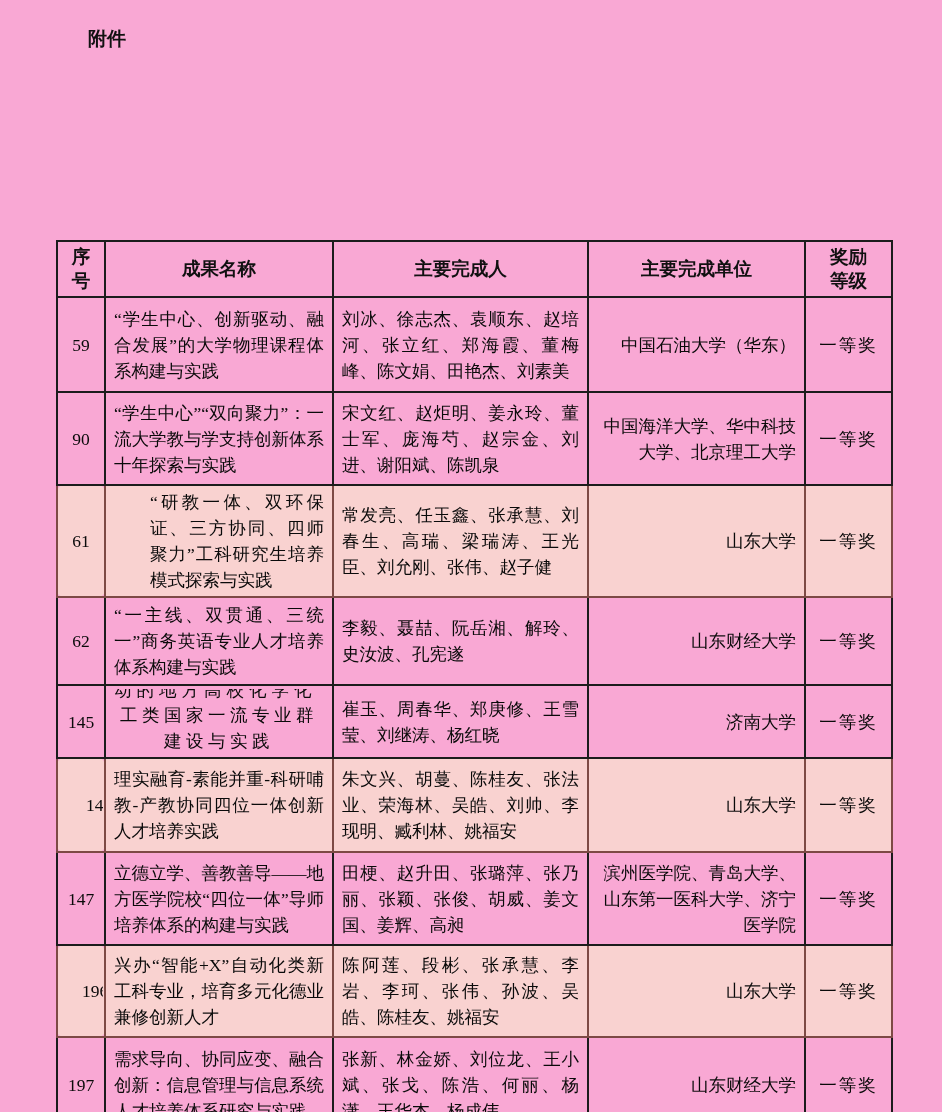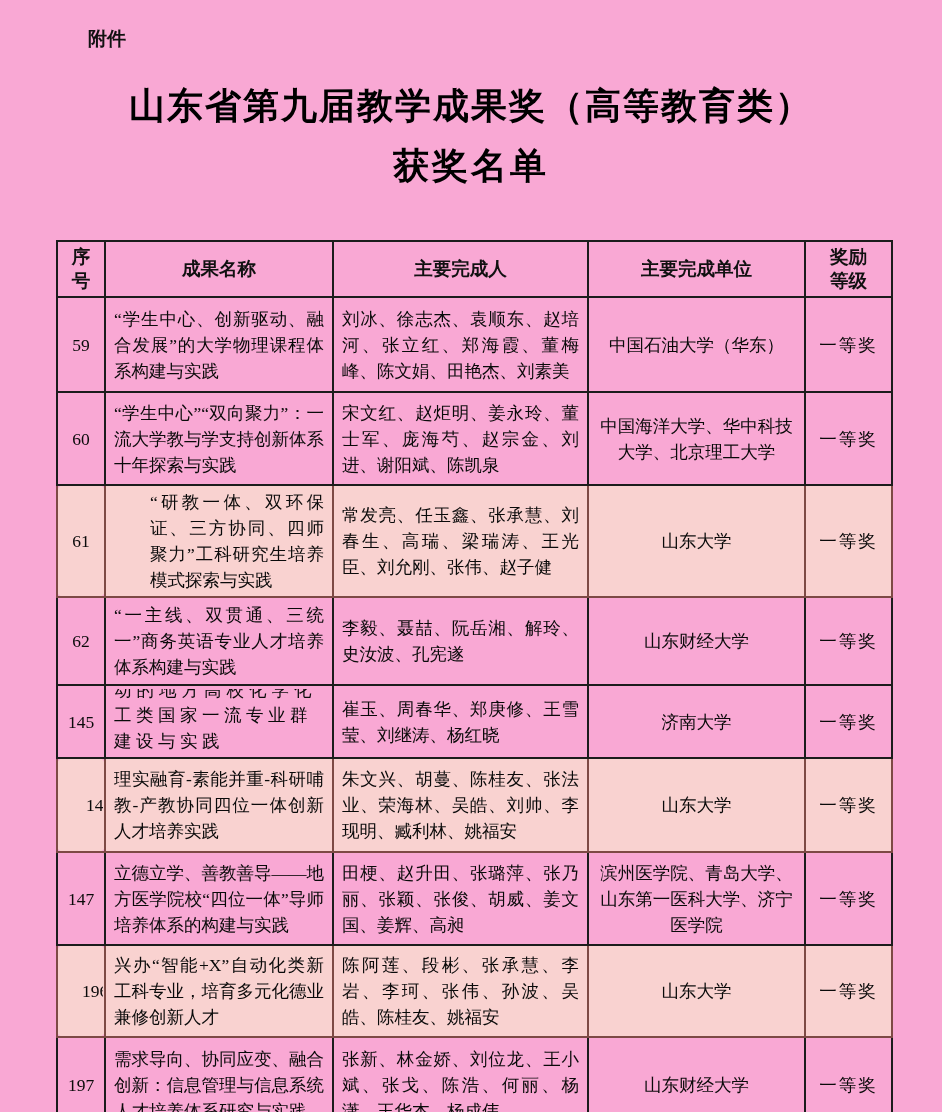--- a/index.html
+++ b/index.html
@@ -71,10 +71,6 @@
 
   <div class="attachment">附件</div>
 
-  <div class="title-block">
-    <div class="title-line1">山东省第九届教学成果奖（高等教育类）</div>
-    <div class="title-line2">获奖名单</div>
-  </div>
 
 
   <table class="awards">

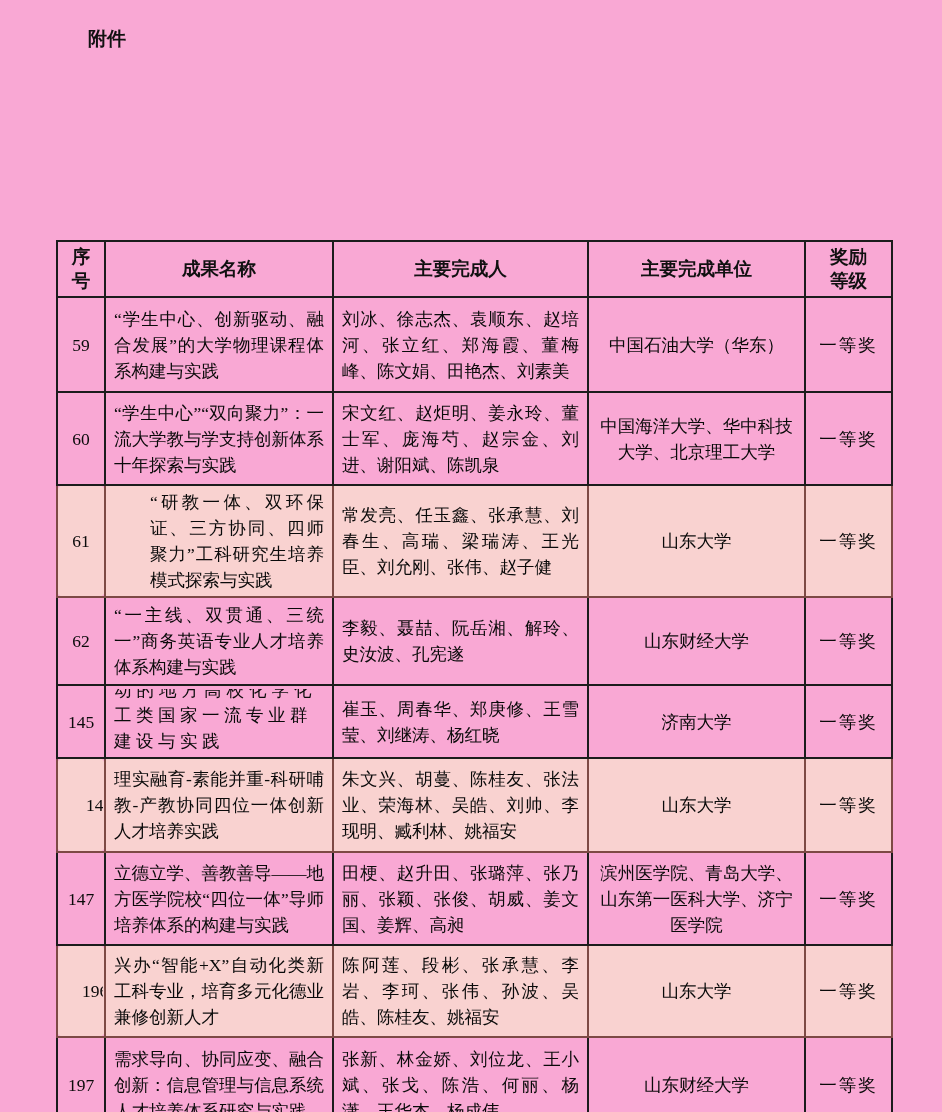--- a/index.html
+++ b/index.html
@@ -54,7 +54,7 @@
   td.no{ text-align:center;padding:3px 2px;border-radius:7px; }
   td.name{ text-align:justify;text-justify:inter-character;padding:4px 9px; }
   td.people{ text-align:justify;text-justify:inter-character;padding:4px 9px; }
-  td.org{ text-align:center;padding:4px 9px; }
+  td.org{ text-align:right;padding:4px 9px; }
   td.award{ text-align:center;letter-spacing:2px;padding:3px 2px;white-space:nowrap; }
   
   td.name-clip{ vertical-align:top;padding-top:0; }

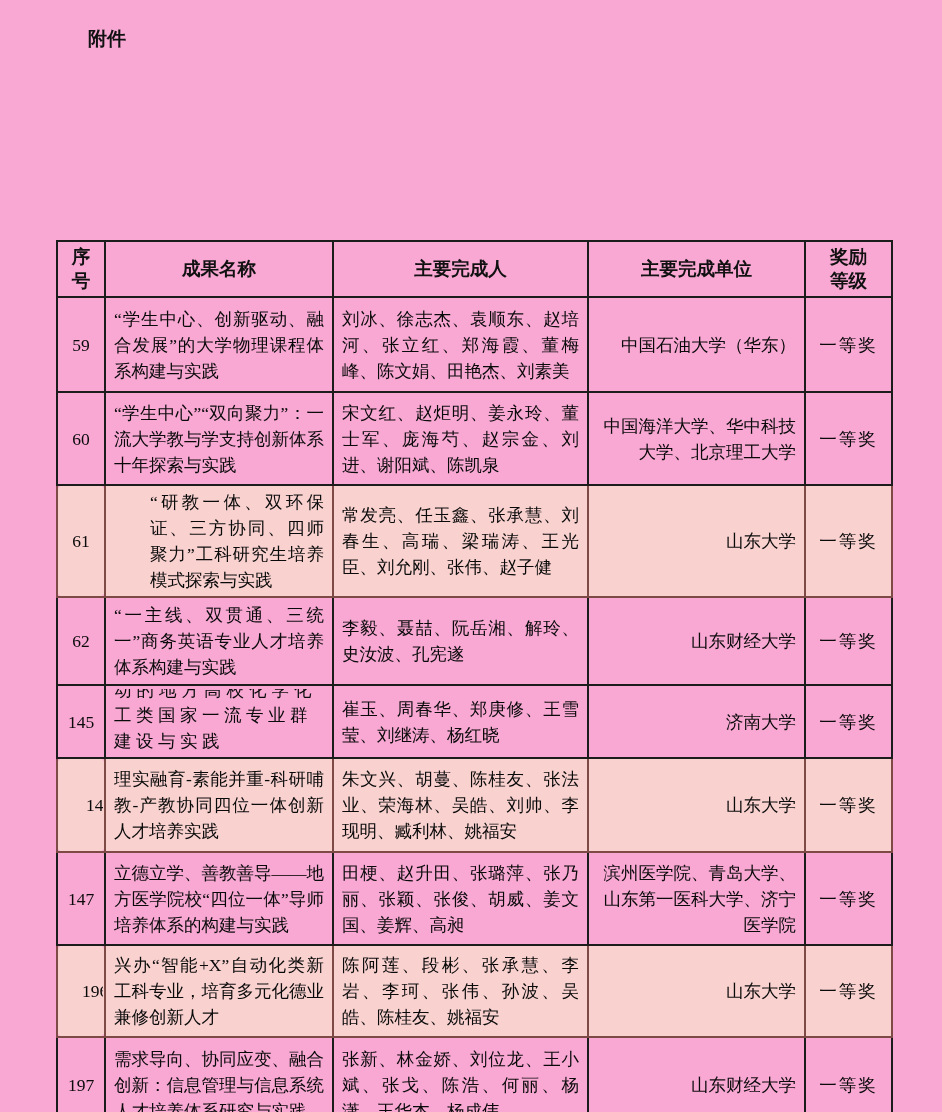--- a/index.html
+++ b/index.html
@@ -101,7 +101,7 @@
         <td class="award">一等奖</td>
       </tr>
       <tr style="height:93px">
-        <td class="no">60</td>
+        <td class="no">90</td>
         <td class="name">“学生中心”“双向聚力”：一流大学教与学支持创新体系十年探索与实践</td>
         <td class="people">宋文红、赵炬明、姜永玲、董士军、庞海芍、赵宗金、刘进、谢阳斌、陈凯泉</td>
         <td class="org">中国海洋大学、华中科技大学、北京理工大学</td>

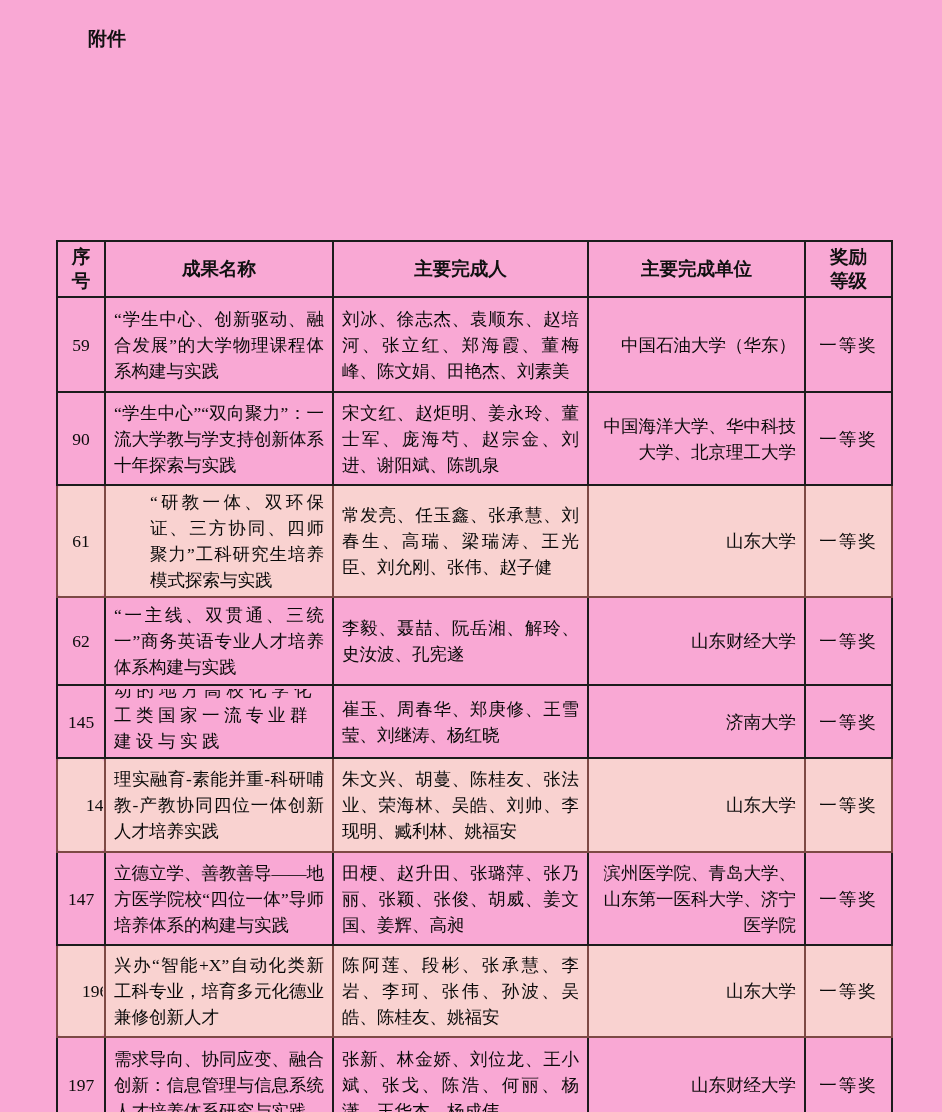--- a/index.html
+++ b/index.html
@@ -62,7 +62,7 @@
   .clip-line span{
     position:absolute;bottom:-1px;left:0;white-space:nowrap;letter-spacing:5px;
   }
-  .clip-rest{ letter-spacing:4.5px;text-align:left; }
+  .clip-rest{ letter-spacing:4.5px;text-align:center; }
 </style>
 </head>
 <body>

